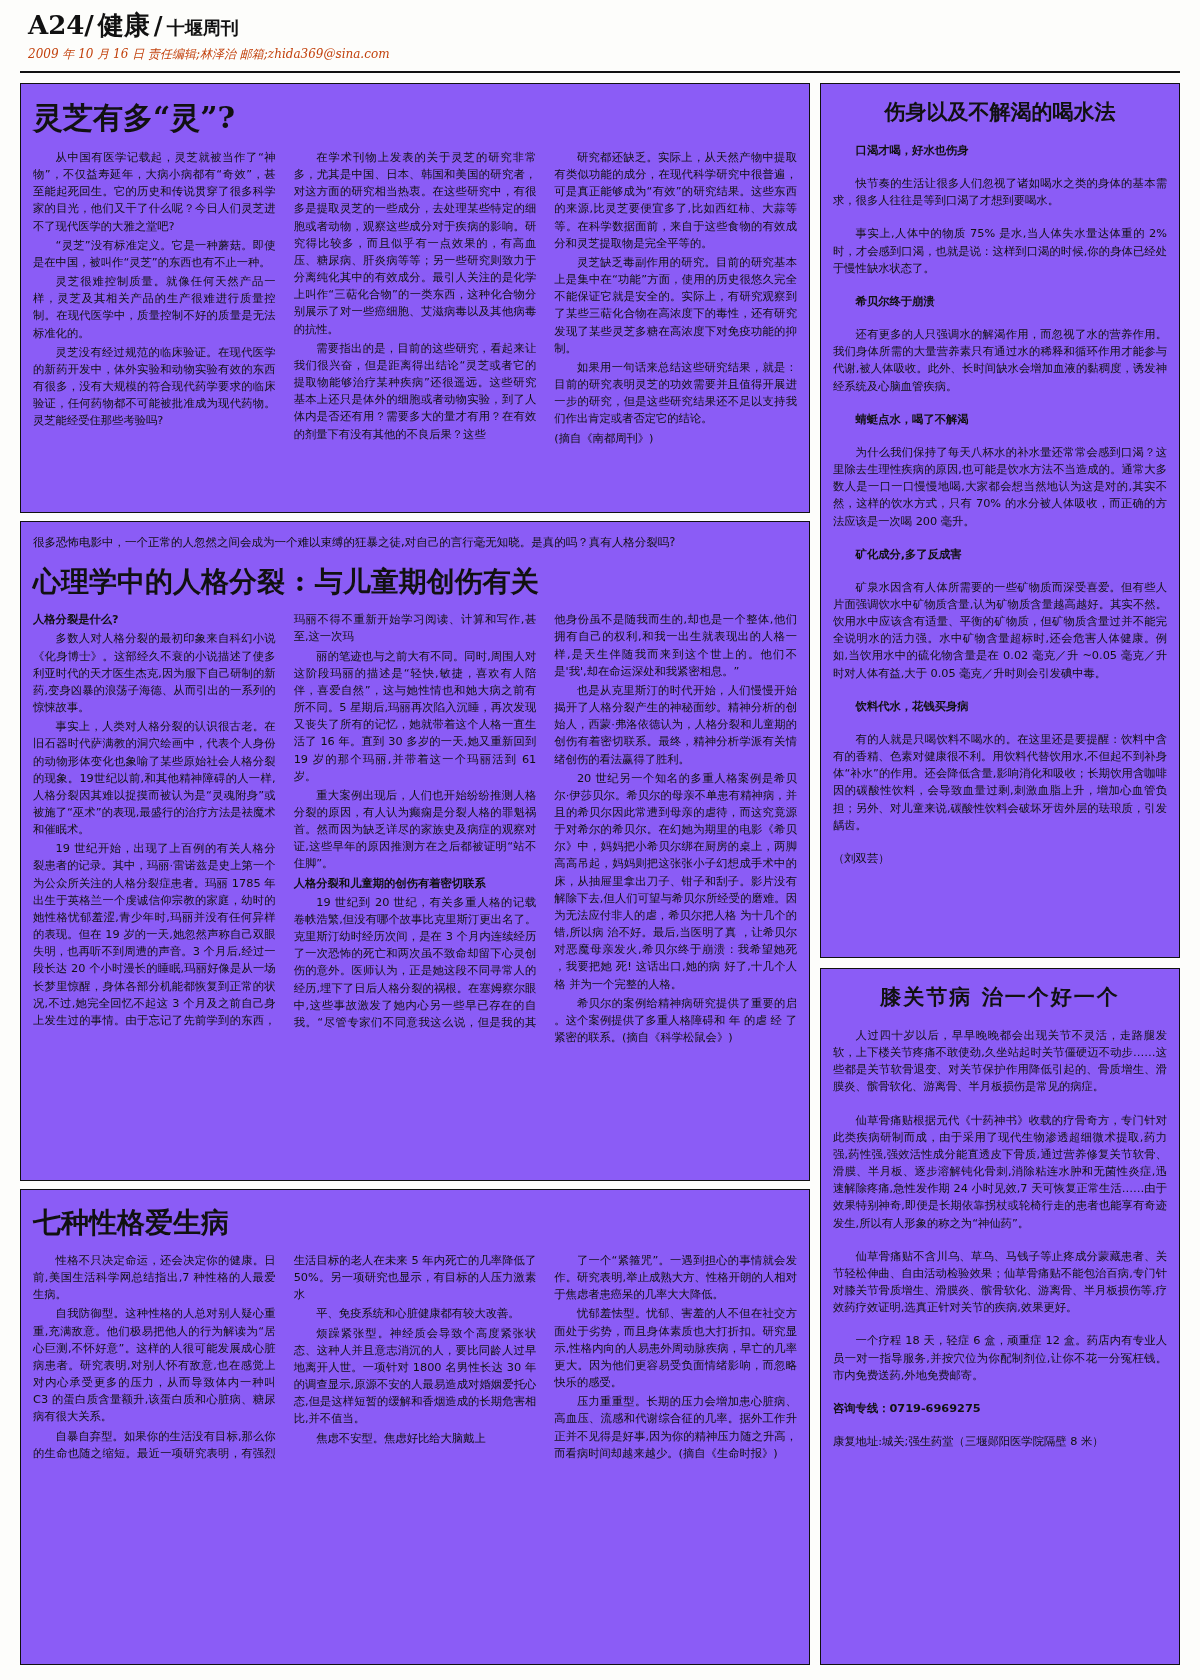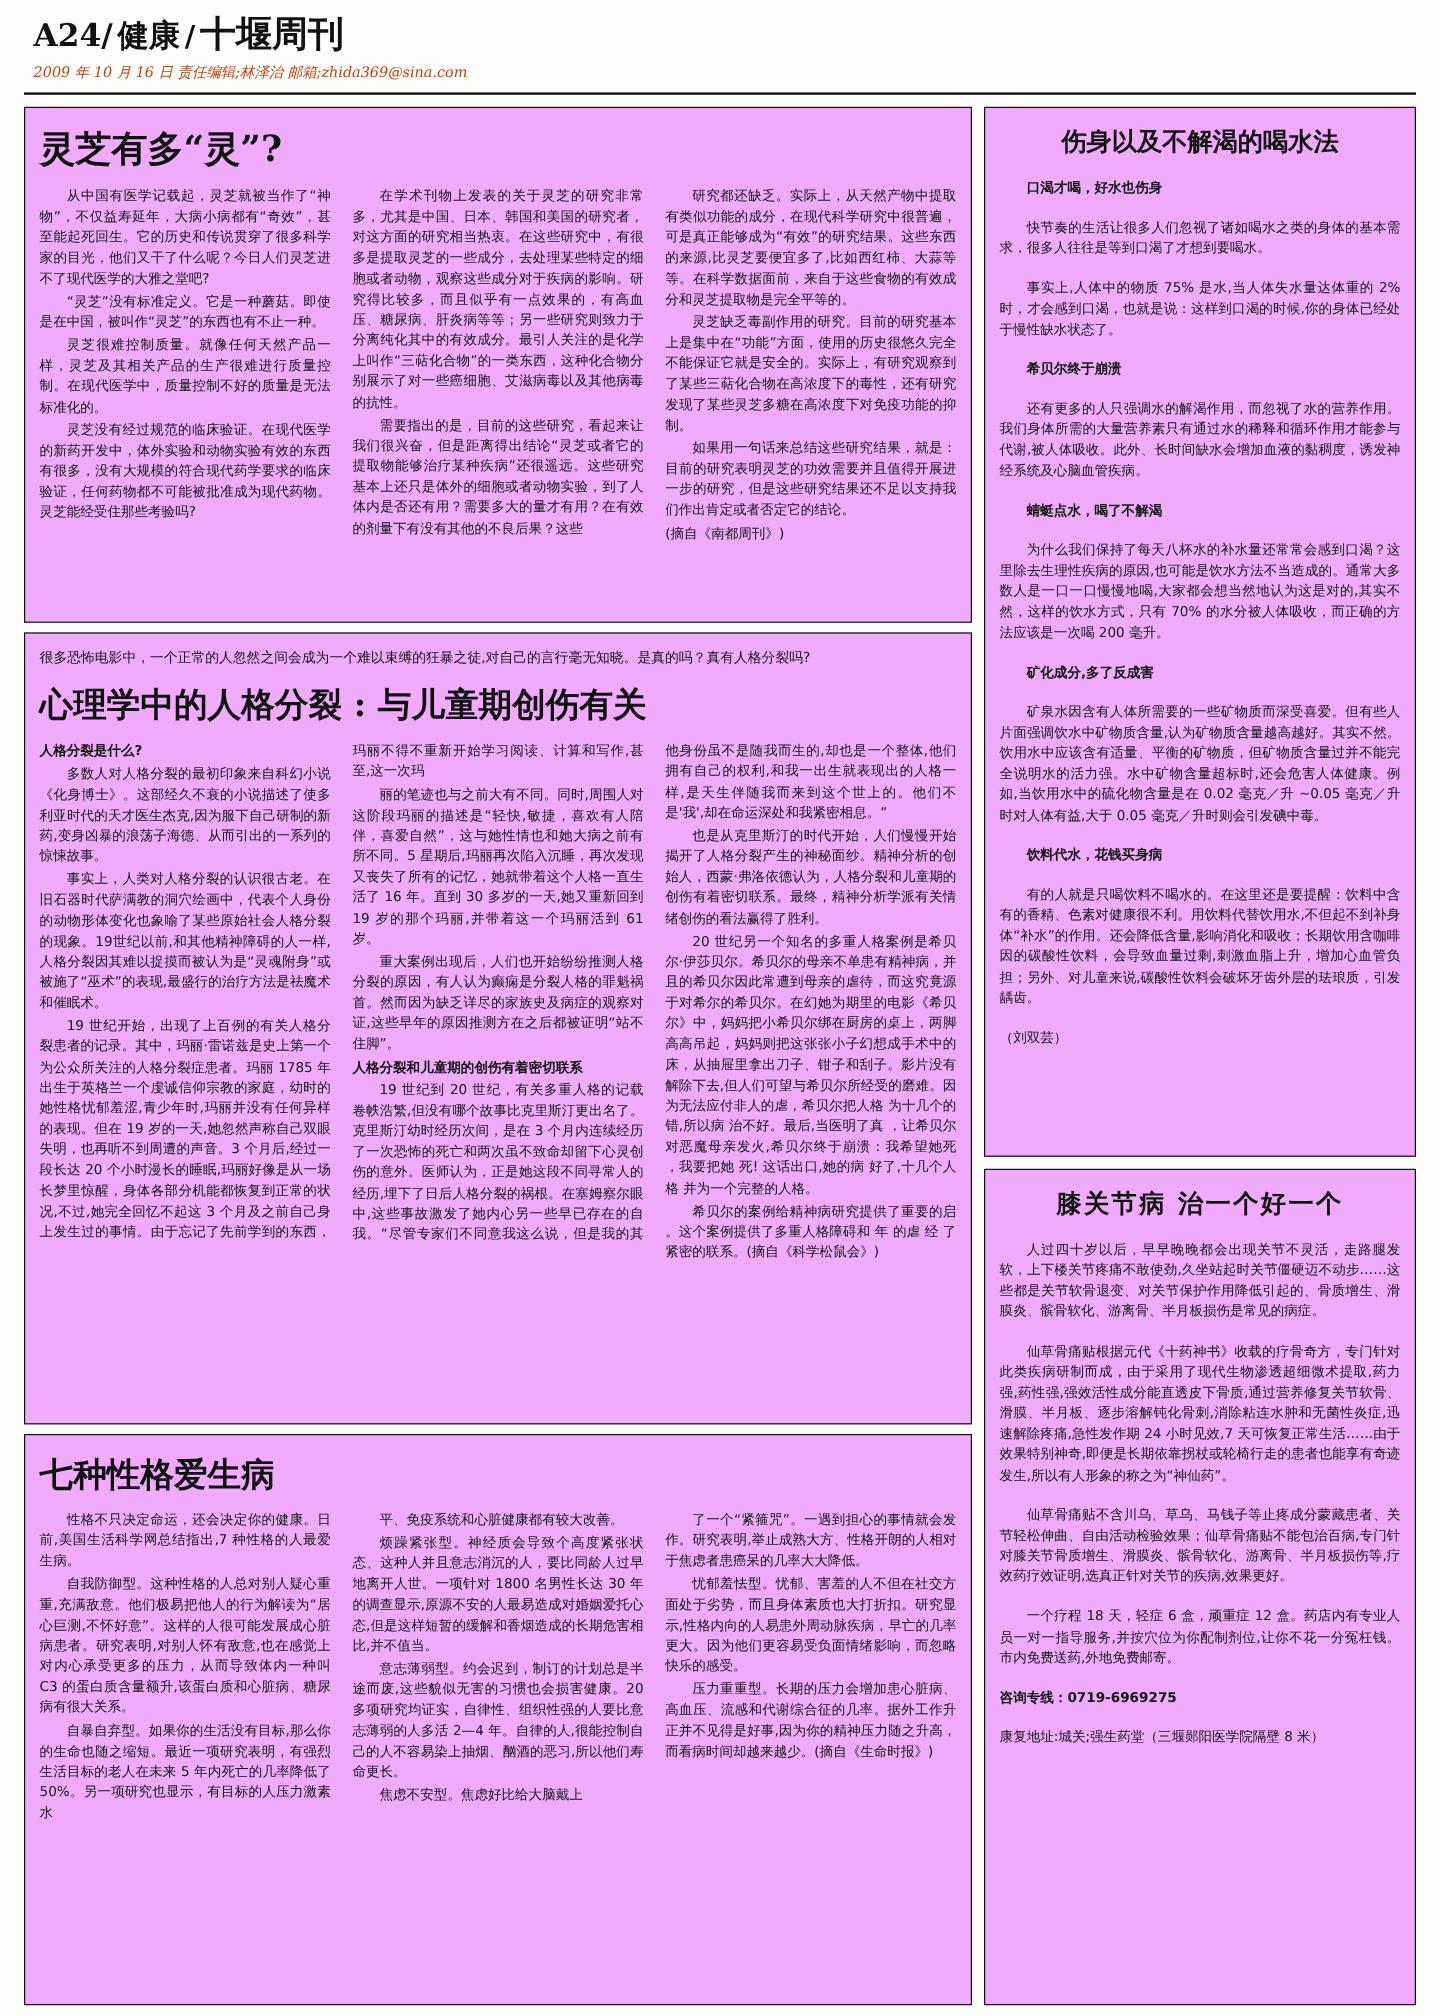--- a/index.html
+++ b/index.html
@@ -19,7 +19,7 @@
   .mast-page{font-family:"DejaVu Serif","Liberation Serif",serif;font-size:26px;font-weight:bold;letter-spacing:0;}
   .mast-slash{font-size:24px;font-weight:bold;}
   .mast-sec{font-family:"DejaVu Serif","Liberation Serif",serif;font-size:26px;font-weight:bold;}
-  .mast-paper{font-family:"DejaVu Serif","Liberation Serif",serif;font-size:30px;font-weight:bold;}
+  .mast-paper{font-family:"DejaVu Serif","Liberation Serif",serif;font-size:18px;font-weight:bold;}
   .mast-sub{font-size:12px;font-style:italic;margin-top:3px;color:#c2410c;font-family:"DejaVu Serif","Liberation Serif",serif;}
   .rule-top{border-bottom:2px solid #111;margin:6px 20px 0 20px;}
 

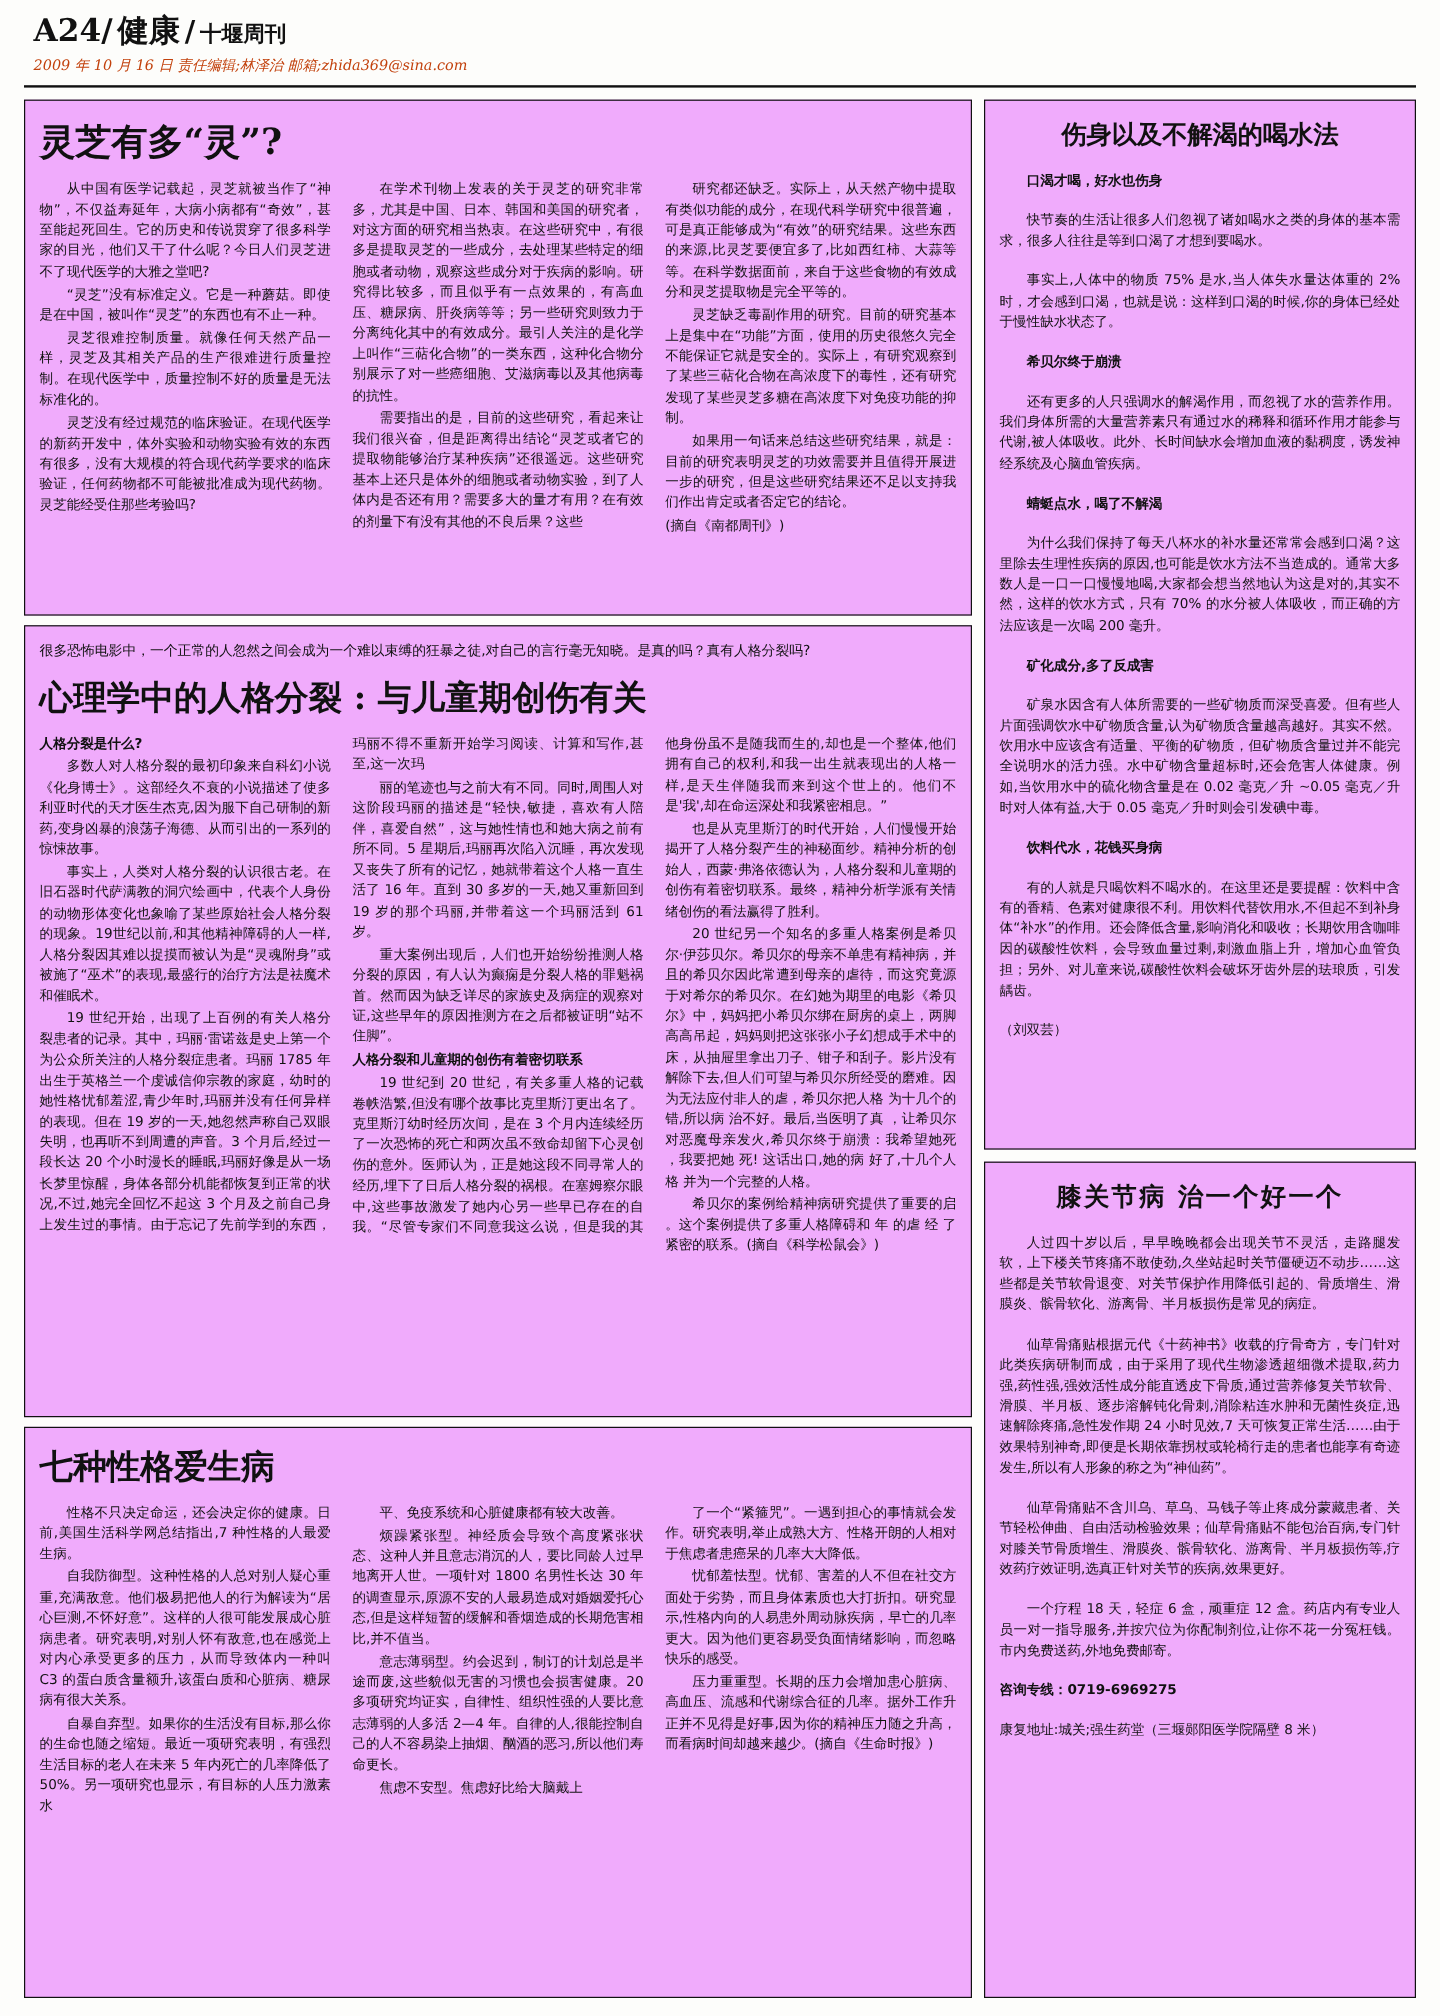--- a/index.html
+++ b/index.html
@@ -28,7 +28,7 @@
   .left-col{width:790px;display:flex;flex-direction:column;gap:8px;}
   .right-col{width:360px;display:flex;flex-direction:column;gap:10px;}
 
-  .boxed{border:1px solid #111;padding:10px 12px 12px 12px;box-sizing:border-box;background:#f0abfc;}
+  .boxed{border:1px solid #111;padding:10px 12px 12px 12px;box-sizing:border-box;background:#8b5cf6;}
 
   h1.headline{
     font-family:"DejaVu Serif","Liberation Serif",serif;

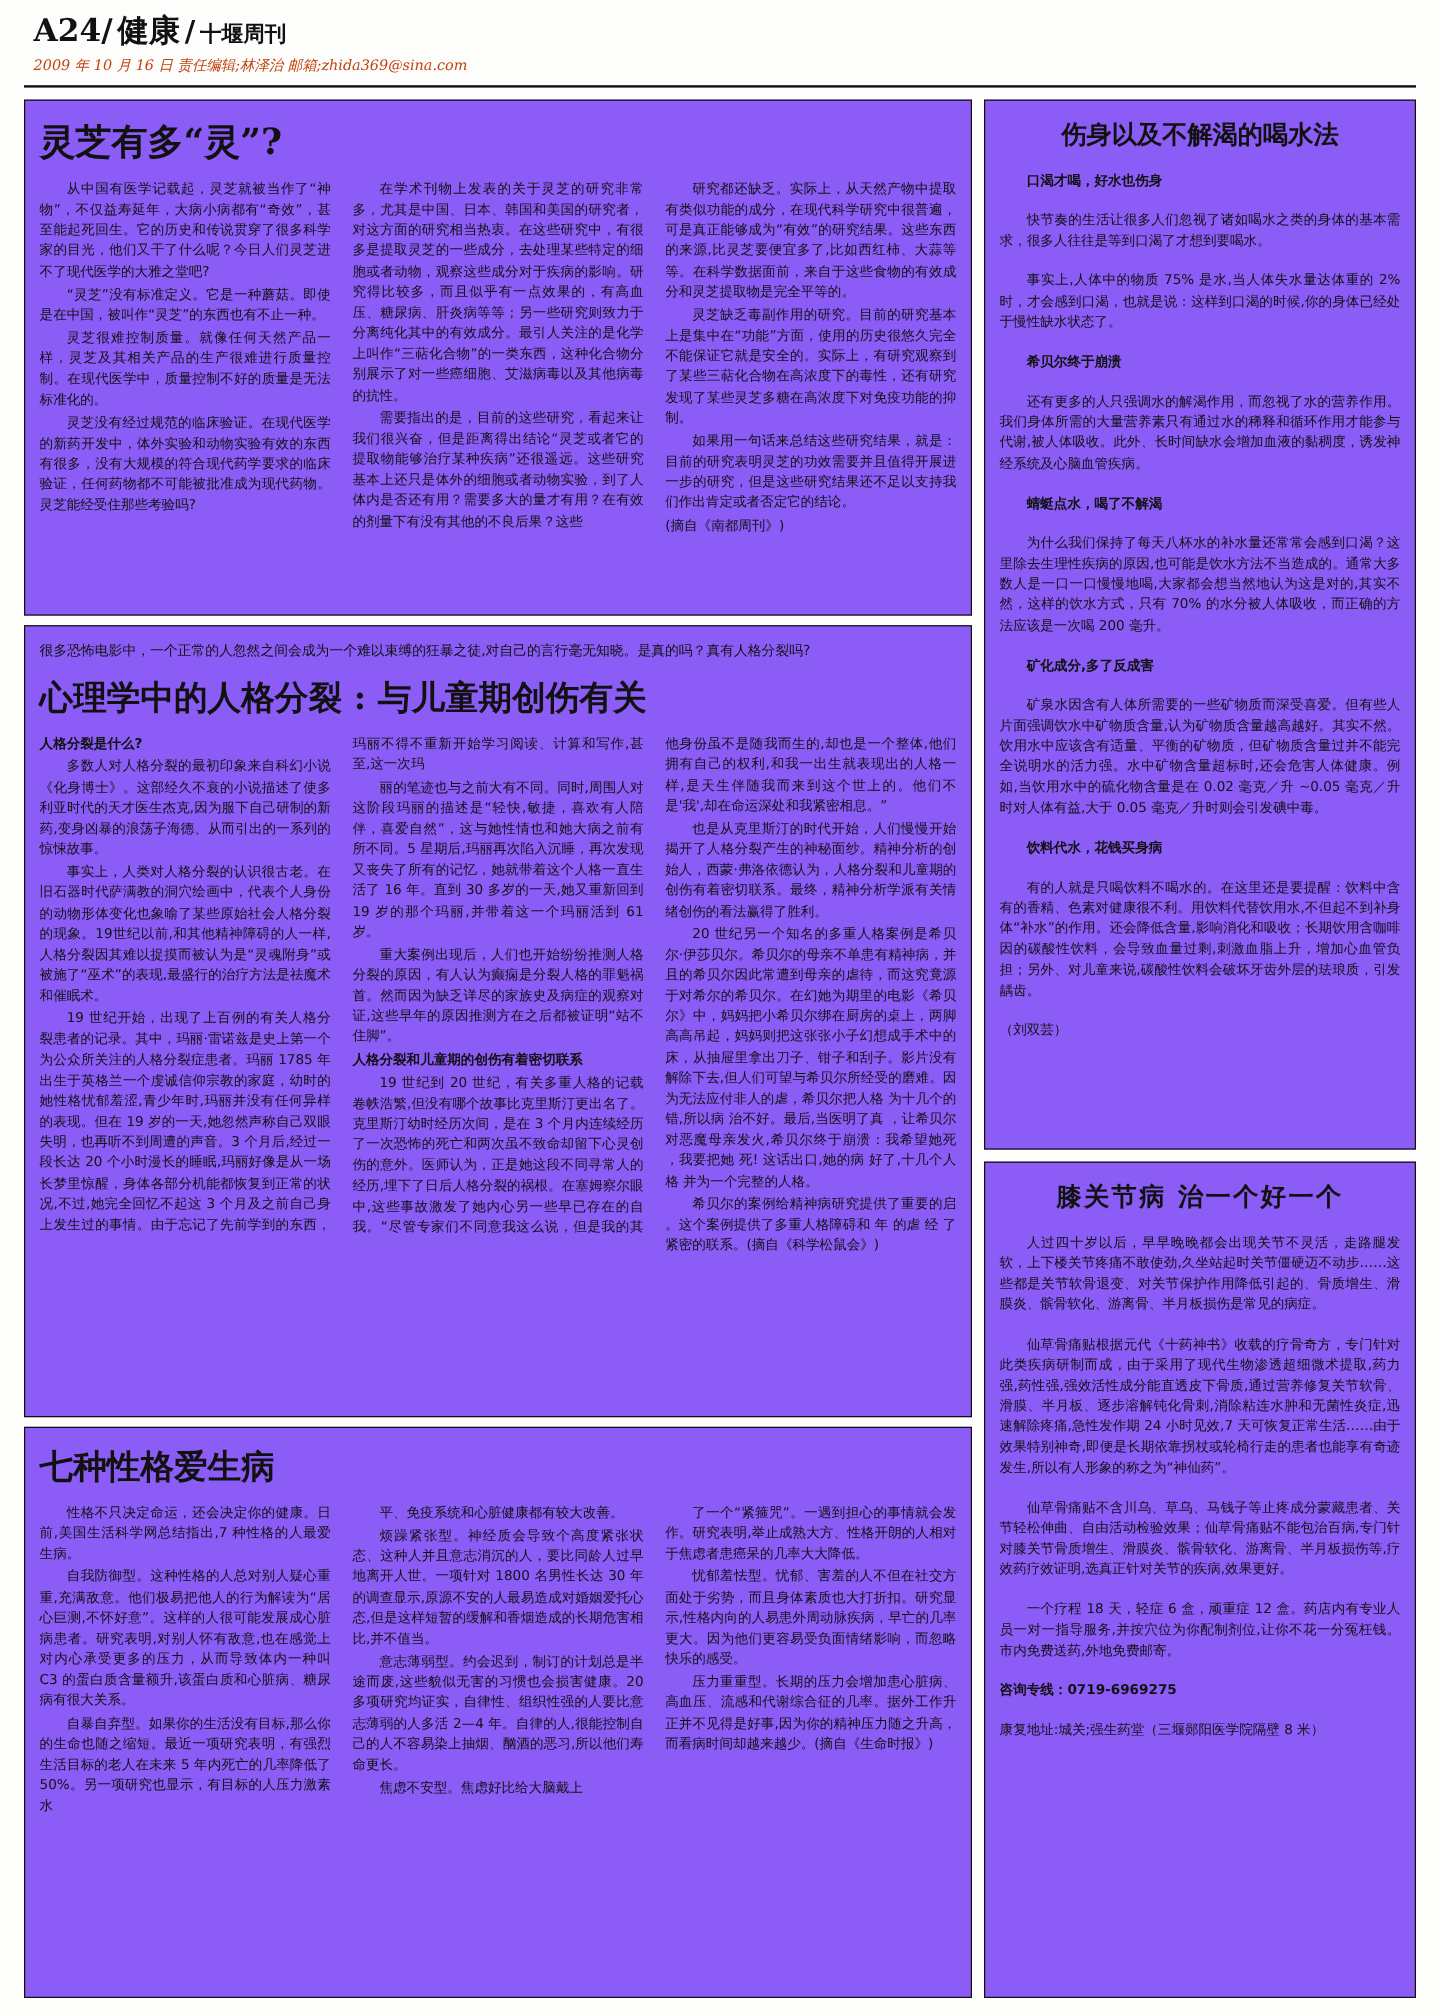--- a/index.html
+++ b/index.html
@@ -122,7 +122,6 @@
           <p>自暴自弃型。如果你的生活没有目标,那么你的生命也随之缩短。最近一项研究表明，有强烈生活目标的老人在未来 5 年内死亡的几率降低了 50%。另一项研究也显示，有目标的人压力激素水</p>
           <p>平、免疫系统和心脏健康都有较大改善。</p>
           <p>烦躁紧张型。神经质会导致个高度紧张状态、这种人并且意志消沉的人，要比同龄人过早地离开人世。一项针对 1800 名男性长达 30 年的调查显示,原源不安的人最易造成对婚姻爱托心态,但是这样短暂的缓解和香烟造成的长期危害相比,并不值当。</p>
-          <p>意志薄弱型。约会迟到，制订的计划总是半途而废,这些貌似无害的习惯也会损害健康。20 多项研究均证实，自律性、组织性强的人要比意志薄弱的人多活 2—4 年。自律的人,很能控制自己的人不容易染上抽烟、酗酒的恶习,所以他们寿命更长。</p>
           <p>焦虑不安型。焦虑好比给大脑戴上</p>
           <p>了一个“紧箍咒”。一遇到担心的事情就会发作。研究表明,举止成熟大方、性格开朗的人相对于焦虑者患癌呆的几率大大降低。</p>
           <p>忧郁羞怯型。忧郁、害羞的人不但在社交方面处于劣势，而且身体素质也大打折扣。研究显示,性格内向的人易患外周动脉疾病，早亡的几率更大。因为他们更容易受负面情绪影响，而忽略快乐的感受。</p>

